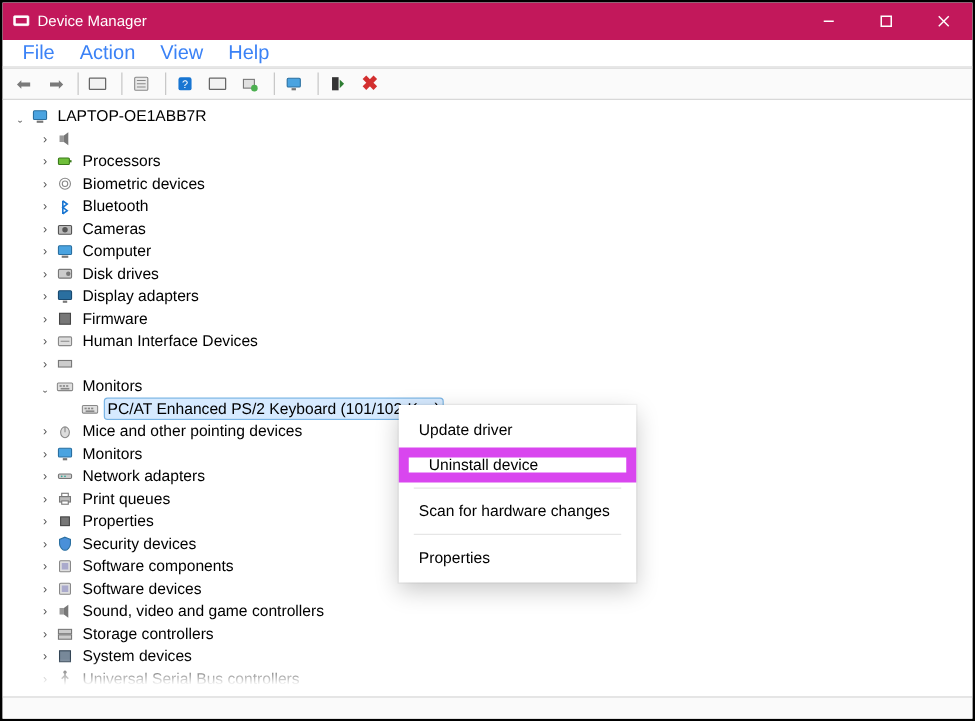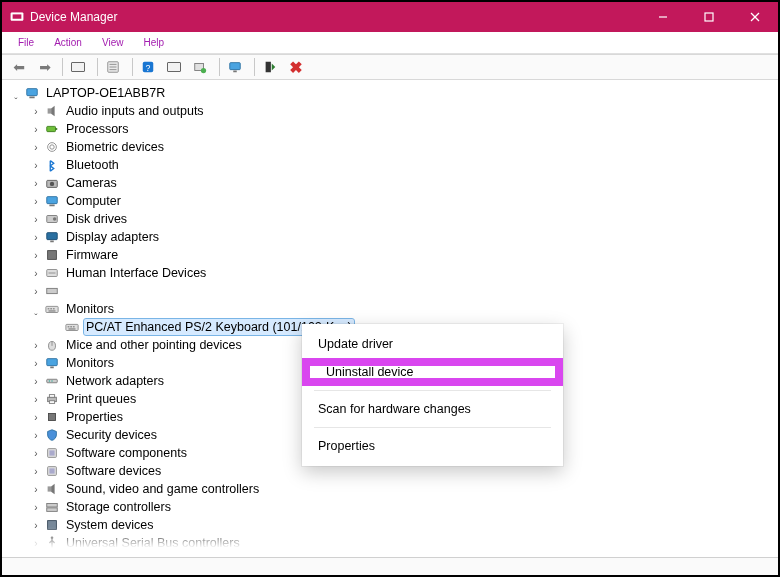--- a/index.html
+++ b/index.html
@@ -12,7 +12,7 @@
   .win-btn { width: 46px; display:flex; align-items:center; justify-content:center; cursor:pointer; }
   .win-btn svg { stroke:#fff; stroke-width:1.2; fill:none; }
   .menubar { height: 22px; background: #fff; display:flex; align-items:center; padding: 0 6px; border-bottom:1px solid #e0e0e0; }
-  .menu-item { font-size: 10px; color:#a21caf; padding: 2px 10px; cursor:pointer; }
+  .menu-item { font-size: 16px; color:#3b82f6; padding: 2px 10px; cursor:pointer; }
   .toolbar { height: 26px; background: #fafafa; border-top:1px solid #d8d8d8; border-bottom:1px solid #d8d8d8; display:flex; align-items:center; padding: 0 4px; }
   .tb-btn { width: 26px; height: 22px; display:flex; align-items:center; justify-content:center; cursor:pointer; border:1px solid transparent; border-radius:2px; }
   .tb-sep { width:1px; height:18px; background:#c8c8c8; margin:0 4px; }

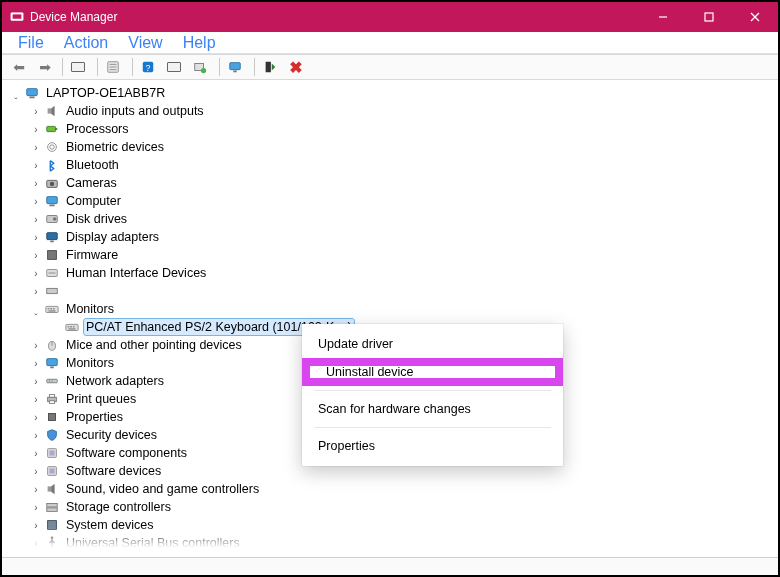--- a/index.html
+++ b/index.html
@@ -167,7 +167,6 @@
                     <polygon points="7,5 11,2 11,14 7,11" fill="#777"></polygon>
                   </svg>
                 </span>
-                <span class="label">Audio inputs and outputs</span>
               </div>
             </div>
             <div class="node">

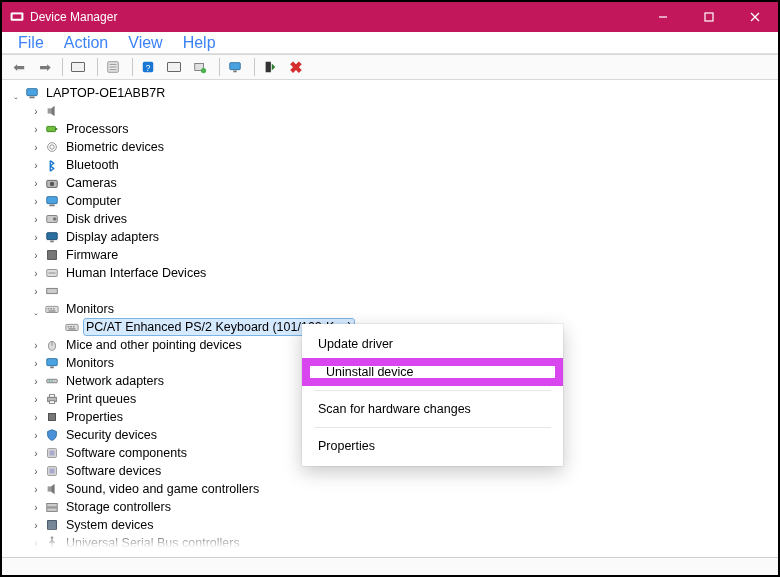--- a/index.html
+++ b/index.html
@@ -25,7 +25,7 @@
   .label { cursor:pointer; padding:1px 2px; border-radius:2px; }
   .label.selected { background:#d6eaff; outline:1px solid #7ab5e6; }
   .children { padding-left: 20px; }
-  .context-menu { position:absolute; left:300px; top:322px; width:261px; background:#fff; box-shadow:0 6px 18px rgba(0,0,0,0.22), 0 0 0 1px rgba(0,0,0,0.05); padding:6px 0; font-size:12.5px; z-index:10; }
+  .context-menu { position:absolute; left:317px; top:322px; width:190px; background:#fff; box-shadow:0 6px 18px rgba(0,0,0,0.22), 0 0 0 1px rgba(0,0,0,0.05); padding:6px 0; font-size:12.5px; z-index:10; }
   .ctx-item { height:28px; display:flex; align-items:center; padding:0 16px; cursor:pointer; }
   .ctx-item.highlighted { border:8px solid #d946ef; }
   .ctx-sep { height:1px; background:#e6e6e6; margin:4px 12px; }

